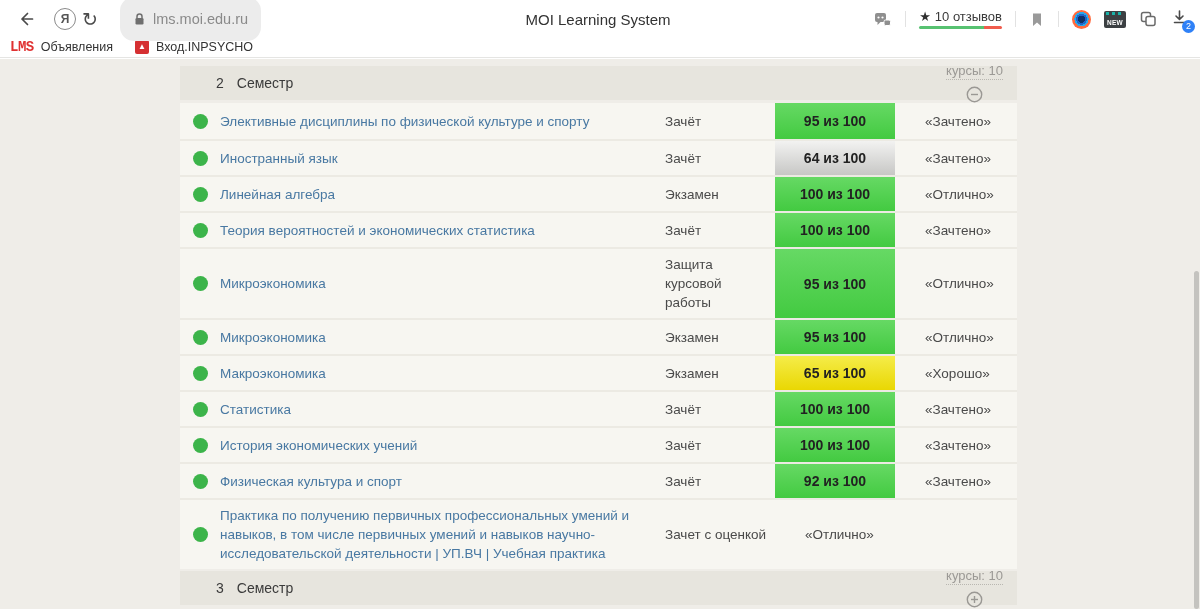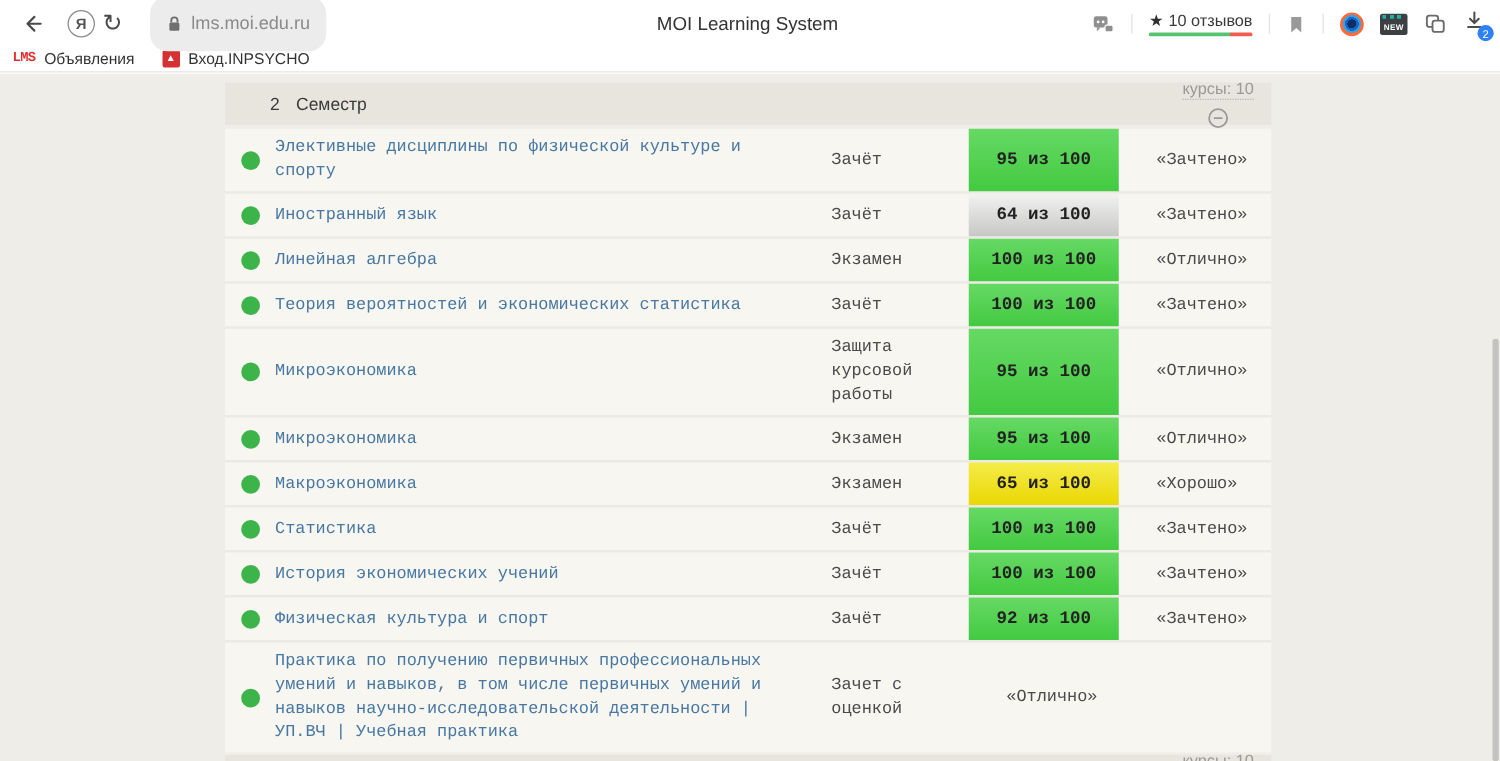--- a/index.html
+++ b/index.html
@@ -35,7 +35,7 @@
 
   .bookmarks-bar { height:20px; background:#fff; border-bottom:1px solid #e5e5e3; display:flex; align-items:center; gap:22px; padding:0 0 2px 10px; }
   .bm-item { display:flex; align-items:center; gap:7px; font-size:12.5px; color:#333; cursor:pointer; }
-  .lms-favicon { color:#e03131; font-weight:bold; font-size:11px; letter-spacing:-.5px; font-family:"Liberation Mono", monospace; }
+  .lms-favicon { color:#e03131; font-weight:bold; font-size:14px; letter-spacing:-.5px; font-family:"Liberation Mono", monospace; }
   .psy-favicon { width:14px; height:14px; background:#d53032; border-radius:2px; display:flex; align-items:center; justify-content:center;
                  color:#fff; font-size:8px; line-height:1; }
 

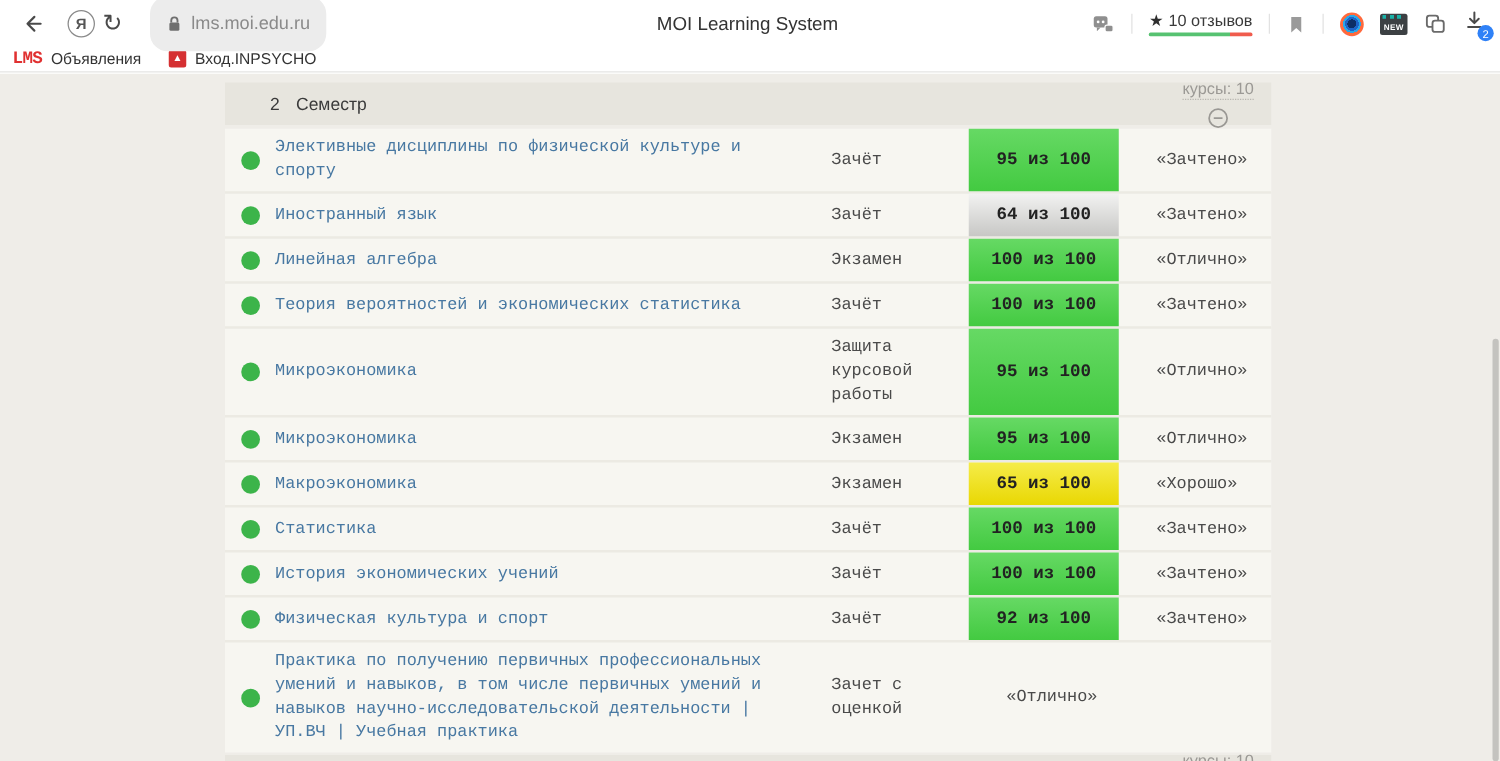--- a/index.html
+++ b/index.html
@@ -50,7 +50,7 @@
   .courses-link { font-size:13px; color:#9b9995; border-bottom:1px dotted #b9b7b1; cursor:pointer; padding-bottom:1px; }
   .circle-btn { cursor:pointer; display:flex; align-items:center; }
 
-  .rows { margin-top:3px;font-family:Liberation Mono, monospace; }
+  .rows { margin-top:3px; }
   .course-row { display:flex; align-items:center; background:#f7f6f1; min-height:36px; padding:6px 0; }
   .course-row + .course-row { border-top:2px solid #eceae3; }
   .col-dot { width:40px; min-width:40px; display:flex; justify-content:center; align-self:center; }

